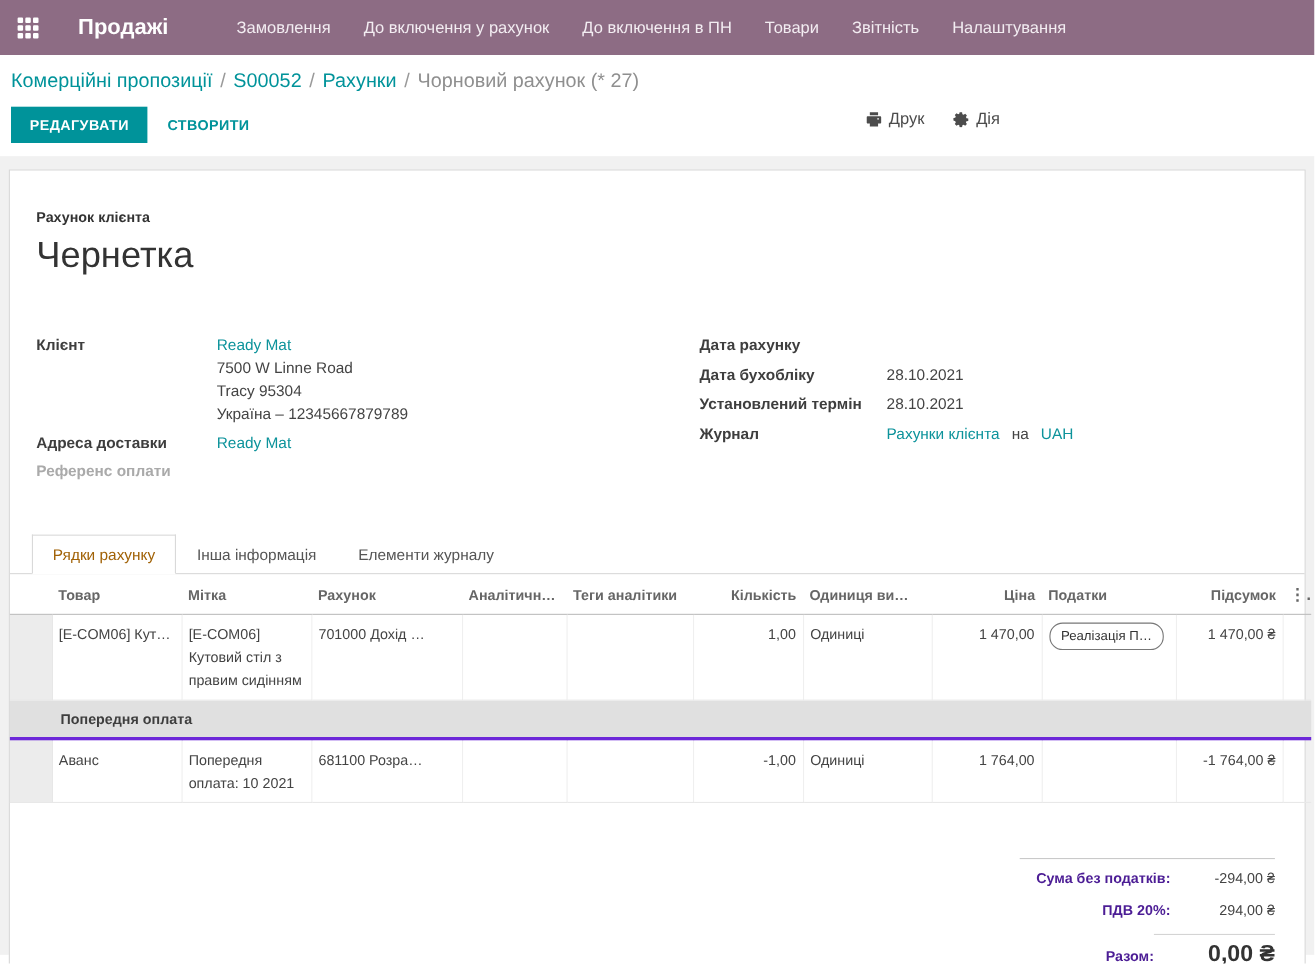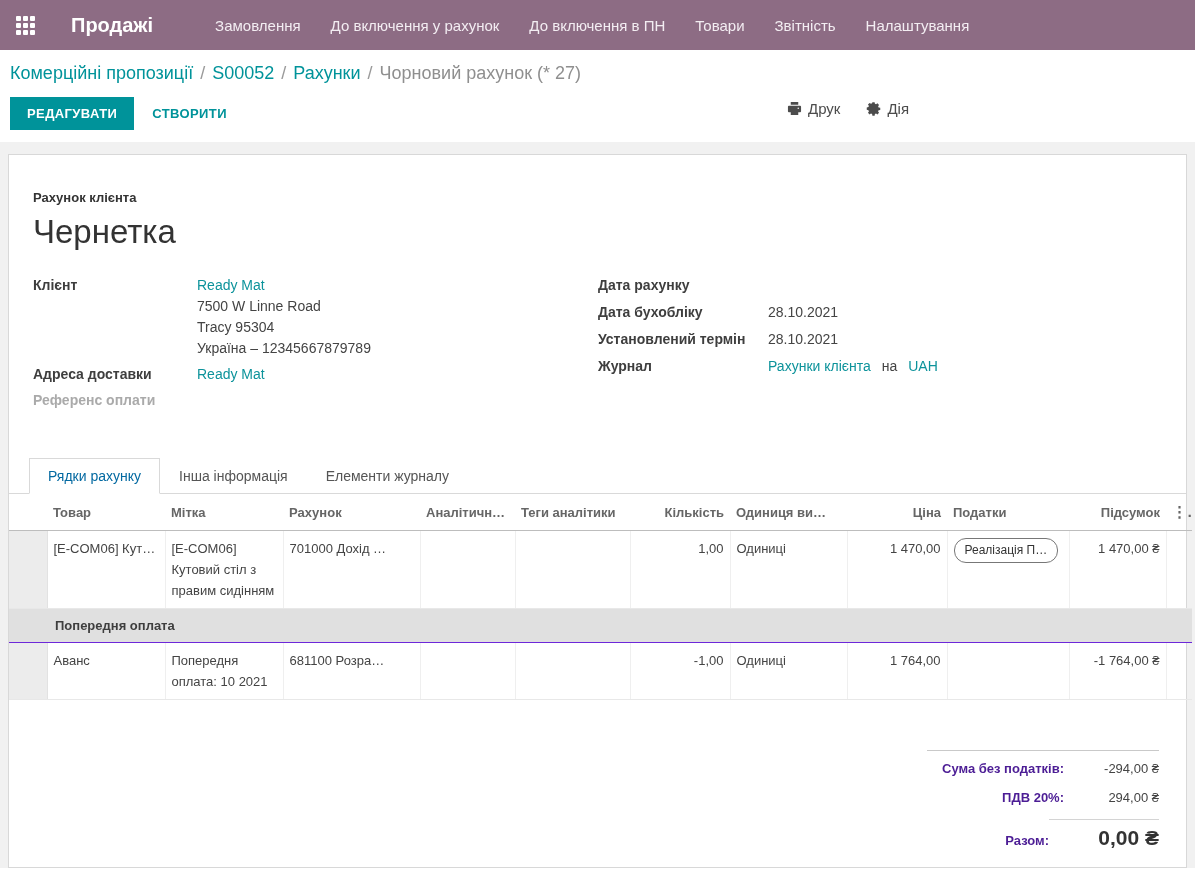--- a/index.html
+++ b/index.html
@@ -43,7 +43,7 @@
   .doc-type { font-size:13px; font-weight:700; color:#333; }
   .doc-title { font-size:33px; font-weight:400; color:#333; margin-top:8px; }
 
-  .fields { display:flex; margin-top:24px; }
+  .fields { display:flex; margin-top:52px;gap:38px; }
   .col-left { width:565px; }
   .col-right { flex:1; }
   .frow { display:flex; margin-bottom:5px; line-height:21px; font-size:14px; }

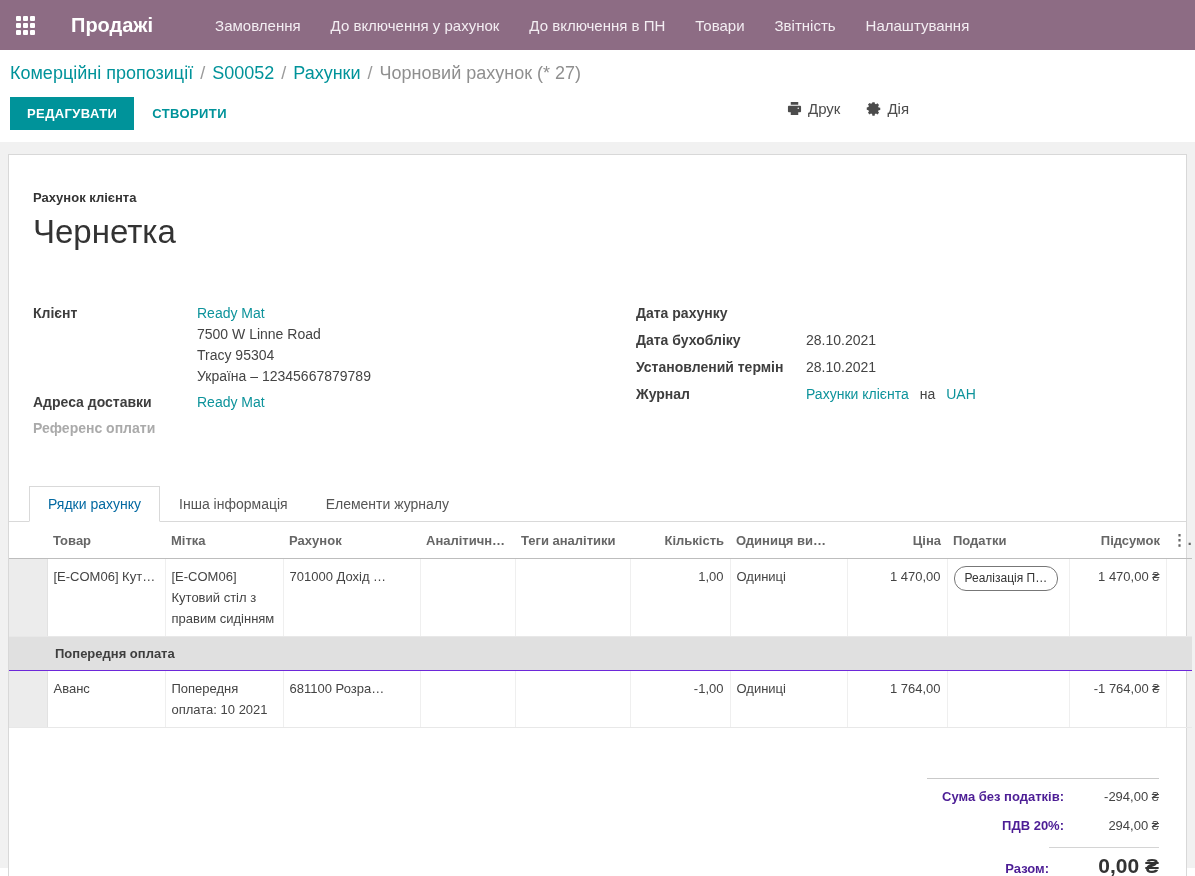--- a/index.html
+++ b/index.html
@@ -62,7 +62,7 @@
   .tab { font-size:14px; color:#555; padding:9px 18px; cursor:pointer;
     border:1px solid transparent; border-bottom:none; margin-bottom:-1px; }
   .tab.active { background:#fff; border-color:#d9d9d9; border-bottom:1px solid #fff;
-    color:#0369a1; }
+    color:#a16207; }
 
   
   table.lines { width:100%; border-collapse:collapse; table-layout:fixed;

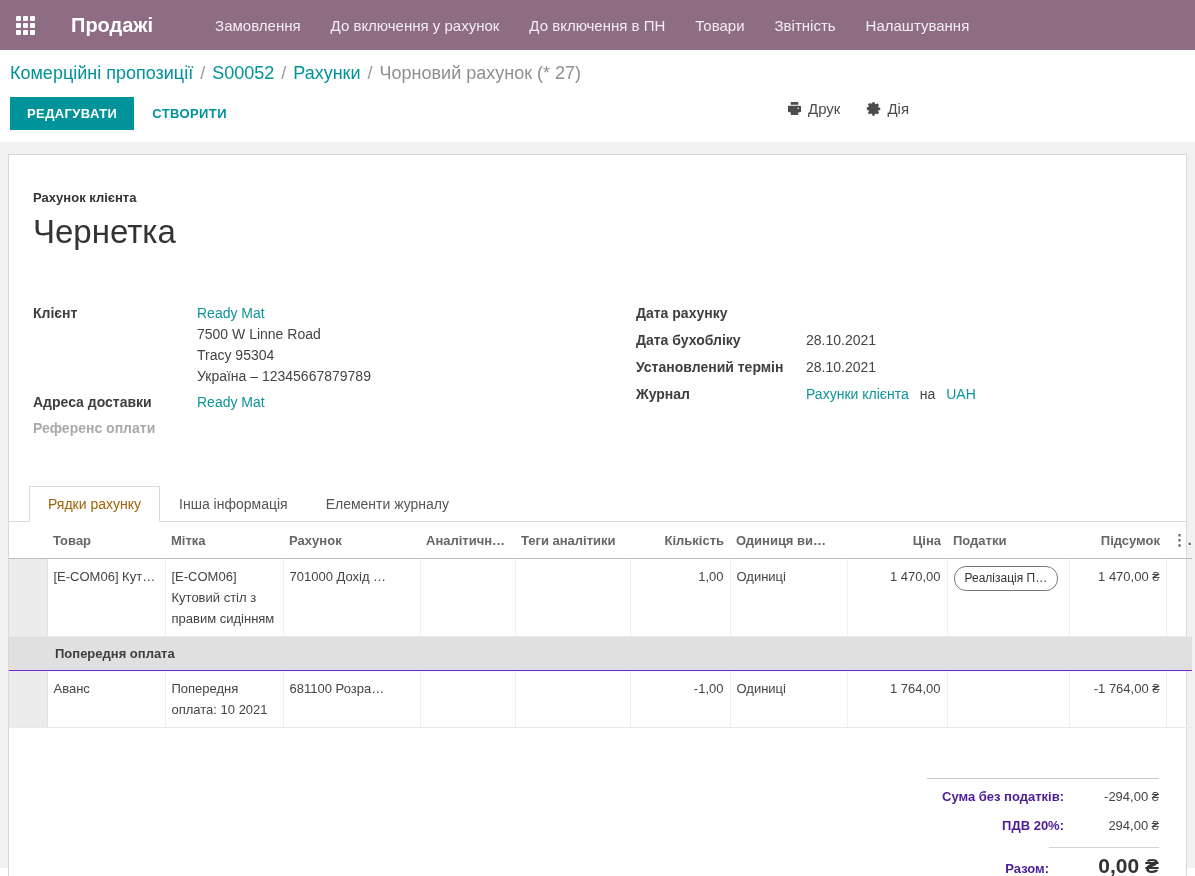--- a/index.html
+++ b/index.html
@@ -77,7 +77,7 @@
   .lines th.num { text-align:right; }
   .lines td.handle { background:#ececec; border-right:1px solid #e2e2e2; }
   .section-row td { background:#e0e0e0; font-weight:700; color:#3e3e3e;
-    padding:6px 6px 6px 46px; border-bottom:1px solid #6d28d9; }
+    padding:6px 6px 6px 46px; border-bottom:3px solid #6d28d9; }
   .badge { display:inline-block; border:1px solid #777; border-radius:12px;
     padding:1px 10px; font-size:12px; color:#333; max-width:100%;
     white-space:nowrap; overflow:hidden; text-overflow:ellipsis; }

